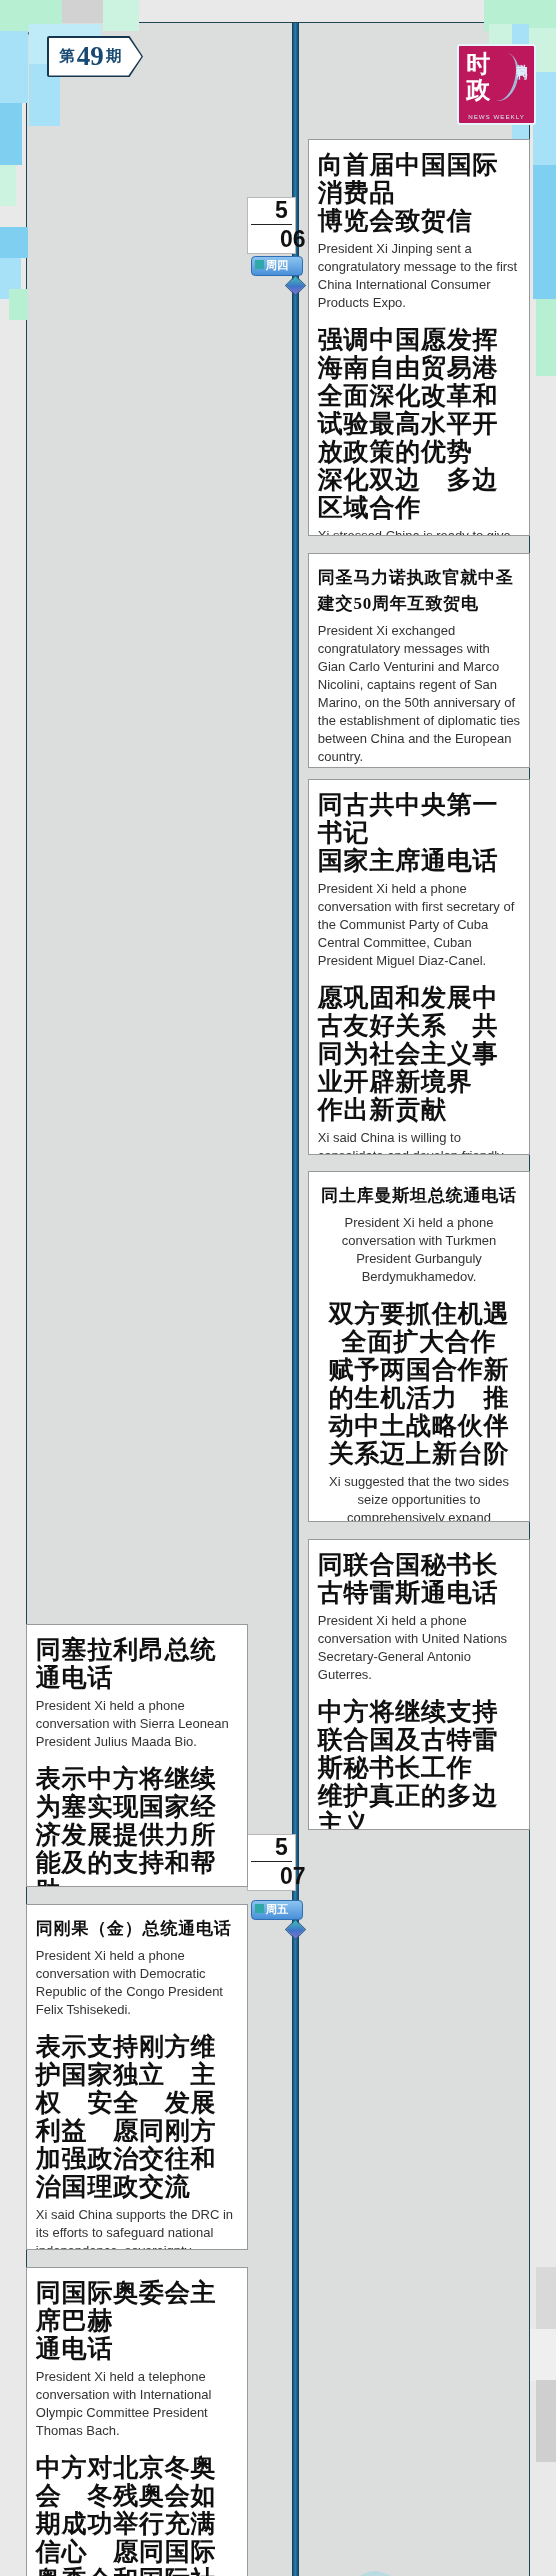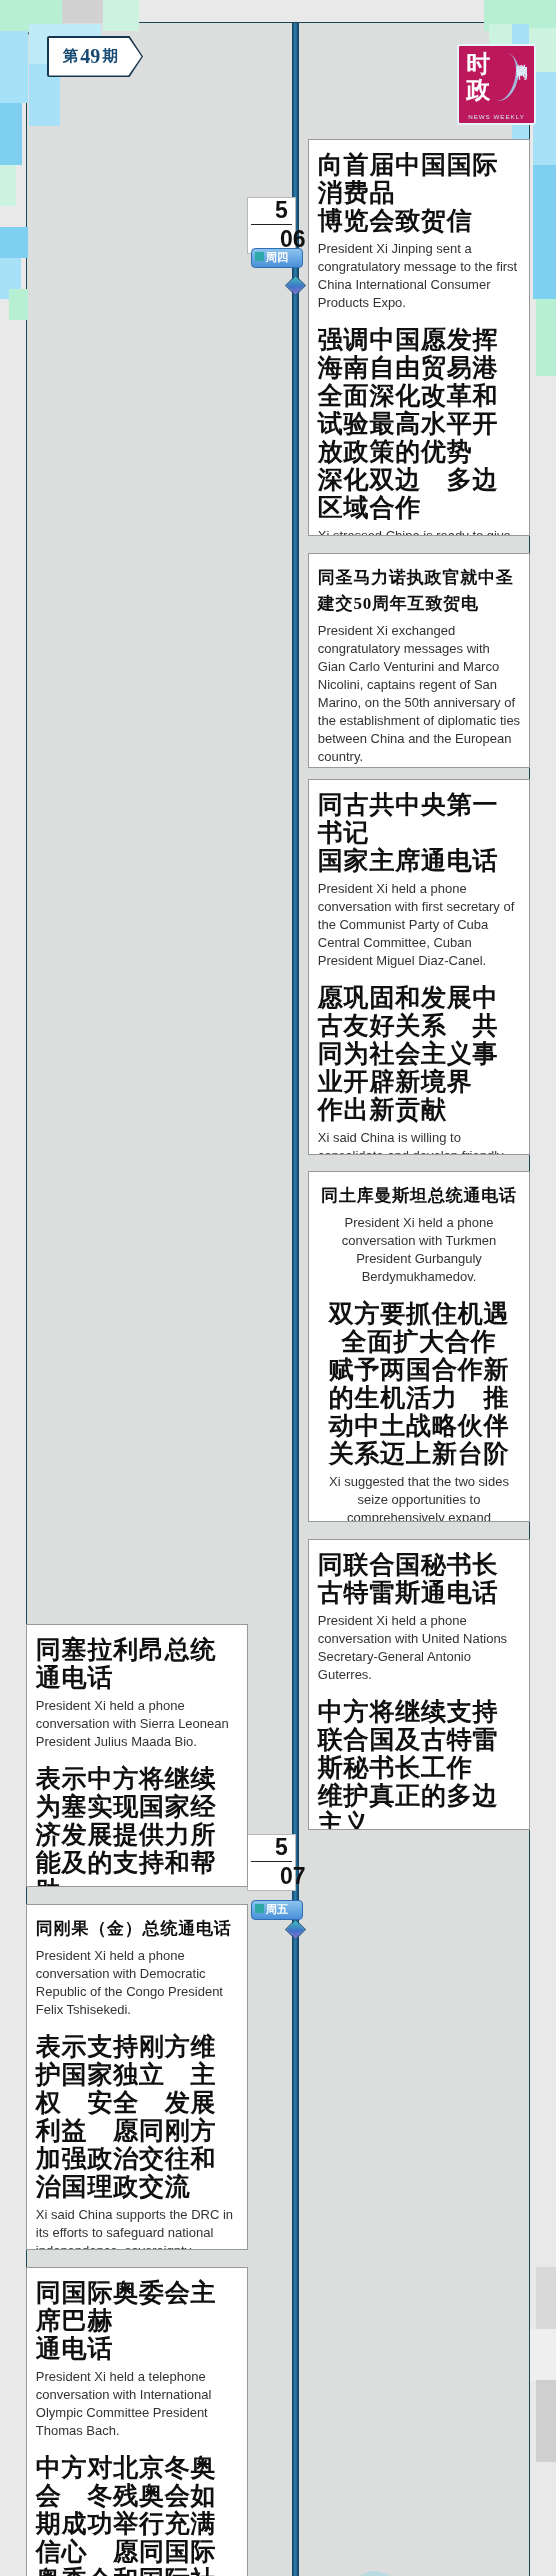--- a/index.html
+++ b/index.html
@@ -33,7 +33,7 @@
   #issue .inner{position:absolute;left:1.5px;top:1.5px;right:1.5px;bottom:1.5px;background:#fff;
      clip-path:polygon(0 0,86% 0,100% 50%,86% 100%,0 100%);display:flex;align-items:center;
      justify-content:center;color:#184a73;font-weight:bold;font-family:"Liberation Serif",serif;}
-  #issue .c1{font-size:15.5px;} #issue .c2{font-size:20px;padding:0 2.1px;} #issue .c3{font-size:15.5px;margin-right:9.3px;}
+  #issue .c1{font-size:15.5px;} #issue .c2{font-size:27px;padding:0 2.1px;} #issue .c3{font-size:15.5px;margin-right:9.3px;}
   
   #brand{position:absolute;left:457px;top:44px;width:75px;height:77px;background:#be185d;
          border:2.1px solid #e8f4fb;border-radius:3.1px;color:#fff;overflow:hidden;}

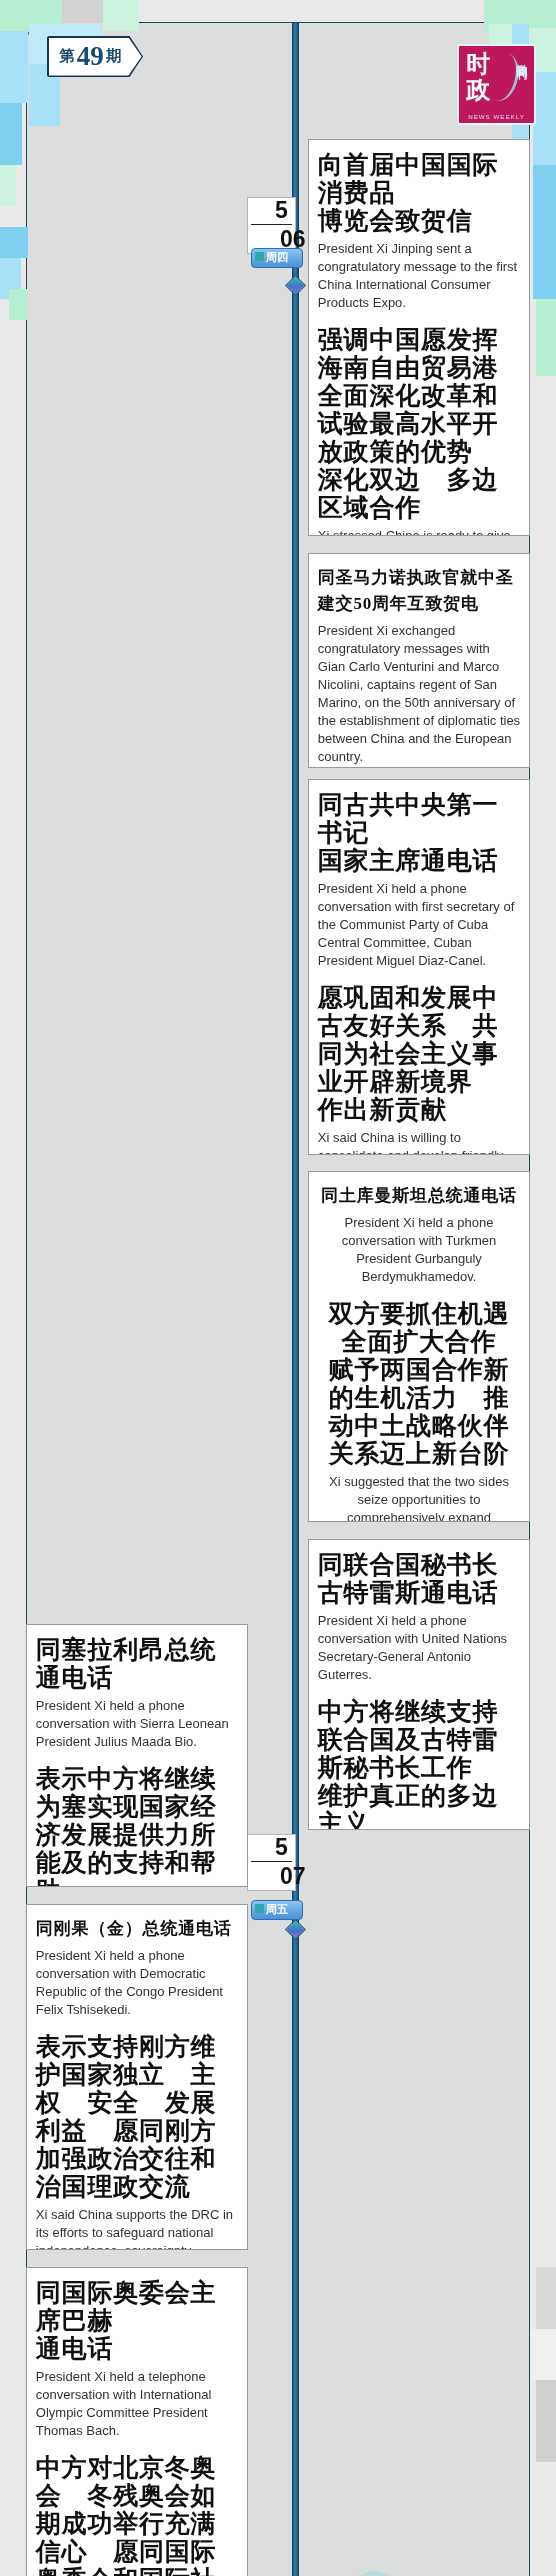--- a/index.html
+++ b/index.html
@@ -94,7 +94,7 @@
   <div class="sep"></div>
   <span class="d">06</span>
 </div>
-<div class="wkbadge" style="top:248px;">
+<div class="wkbadge" style="top:256px;">
   <span class="sq"></span>
   <span>周四</span>
 </div>

